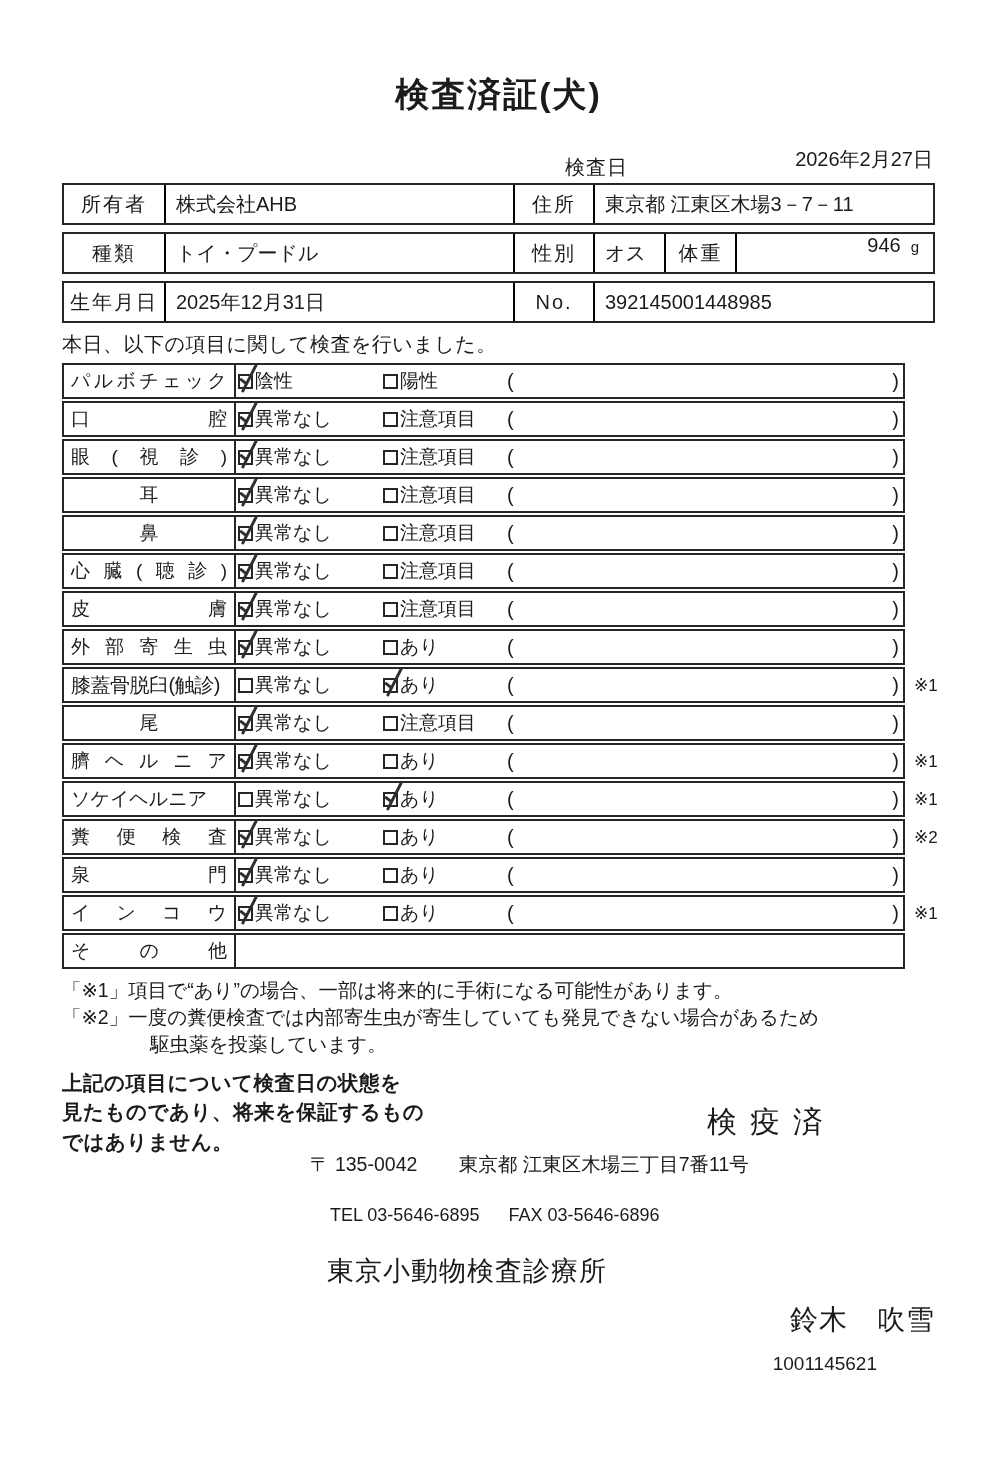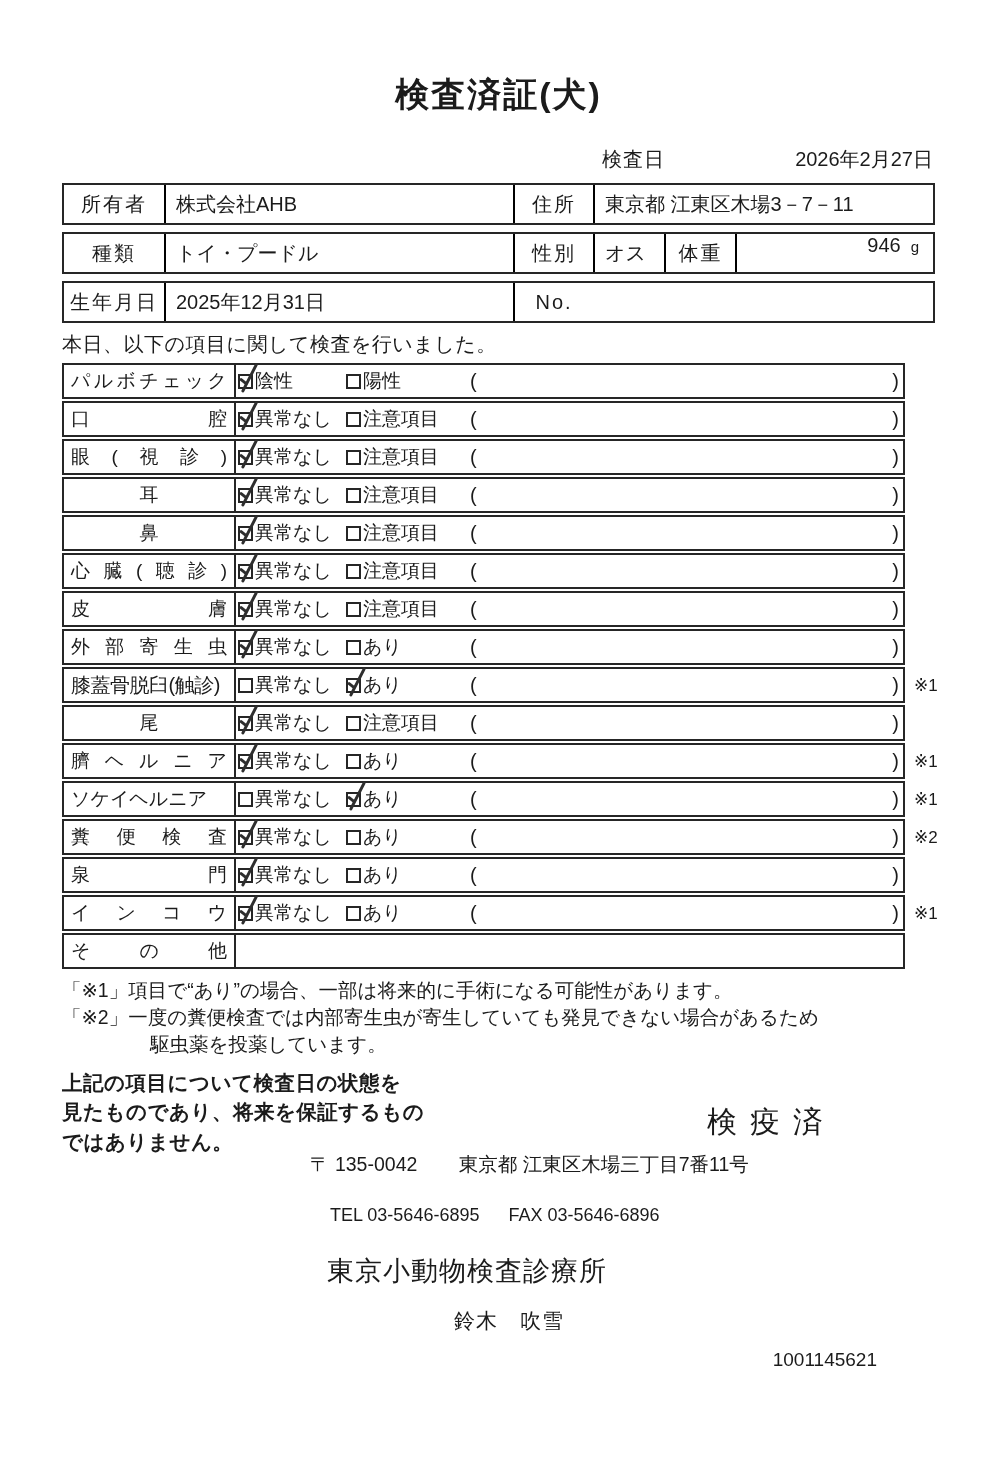--- a/index.html
+++ b/index.html
@@ -16,7 +16,7 @@
     letter-spacing:2px;
   }
   .examdate-row { position:relative; height:30px; margin-top:28px; font-size:20px; }
-  .examdate-label { position:absolute; left:503px; top:0; letter-spacing:1px;margin-left:37px; }
+  .examdate-label { position:absolute; left:503px; top:8px; letter-spacing:1px; }
   .examdate-value { position:absolute; right:2px; top:0; }
 
   

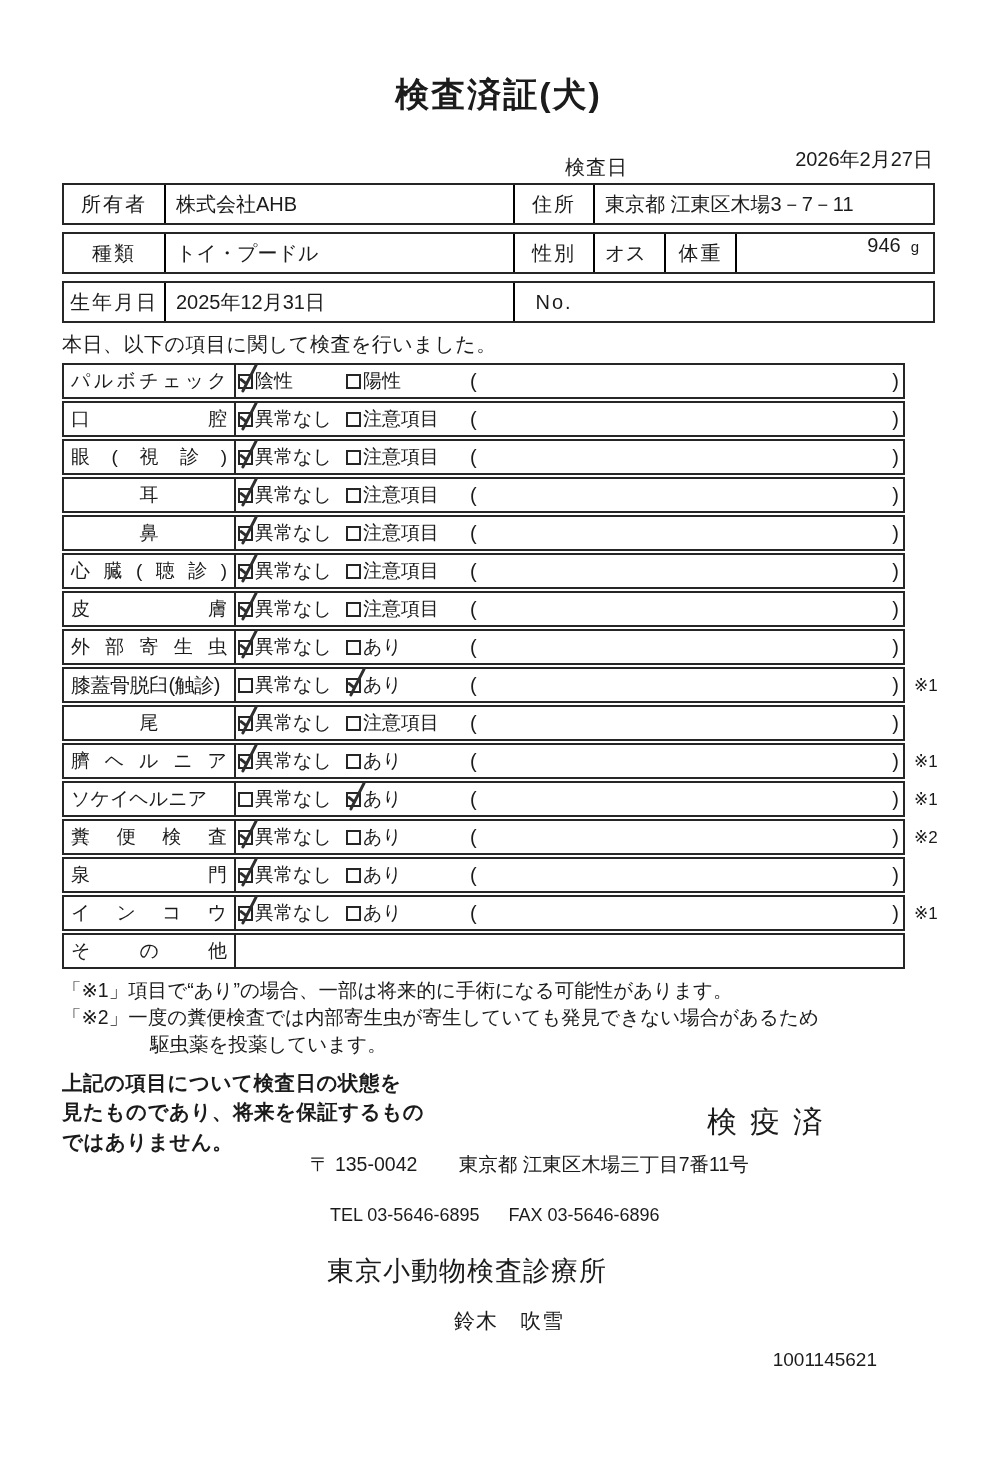--- a/index.html
+++ b/index.html
@@ -114,6 +114,7 @@
     <div class="cell lab w100">生年月日</div>
     <div class="cell val w343">2025年12月31日</div>
     <div class="cell lab w80">No.</div>
+    <div class="cell val grow">392145001448985</div>
   </div>
 
   <p class="intro">本日、以下の項目に関して検査を行いました。</p>

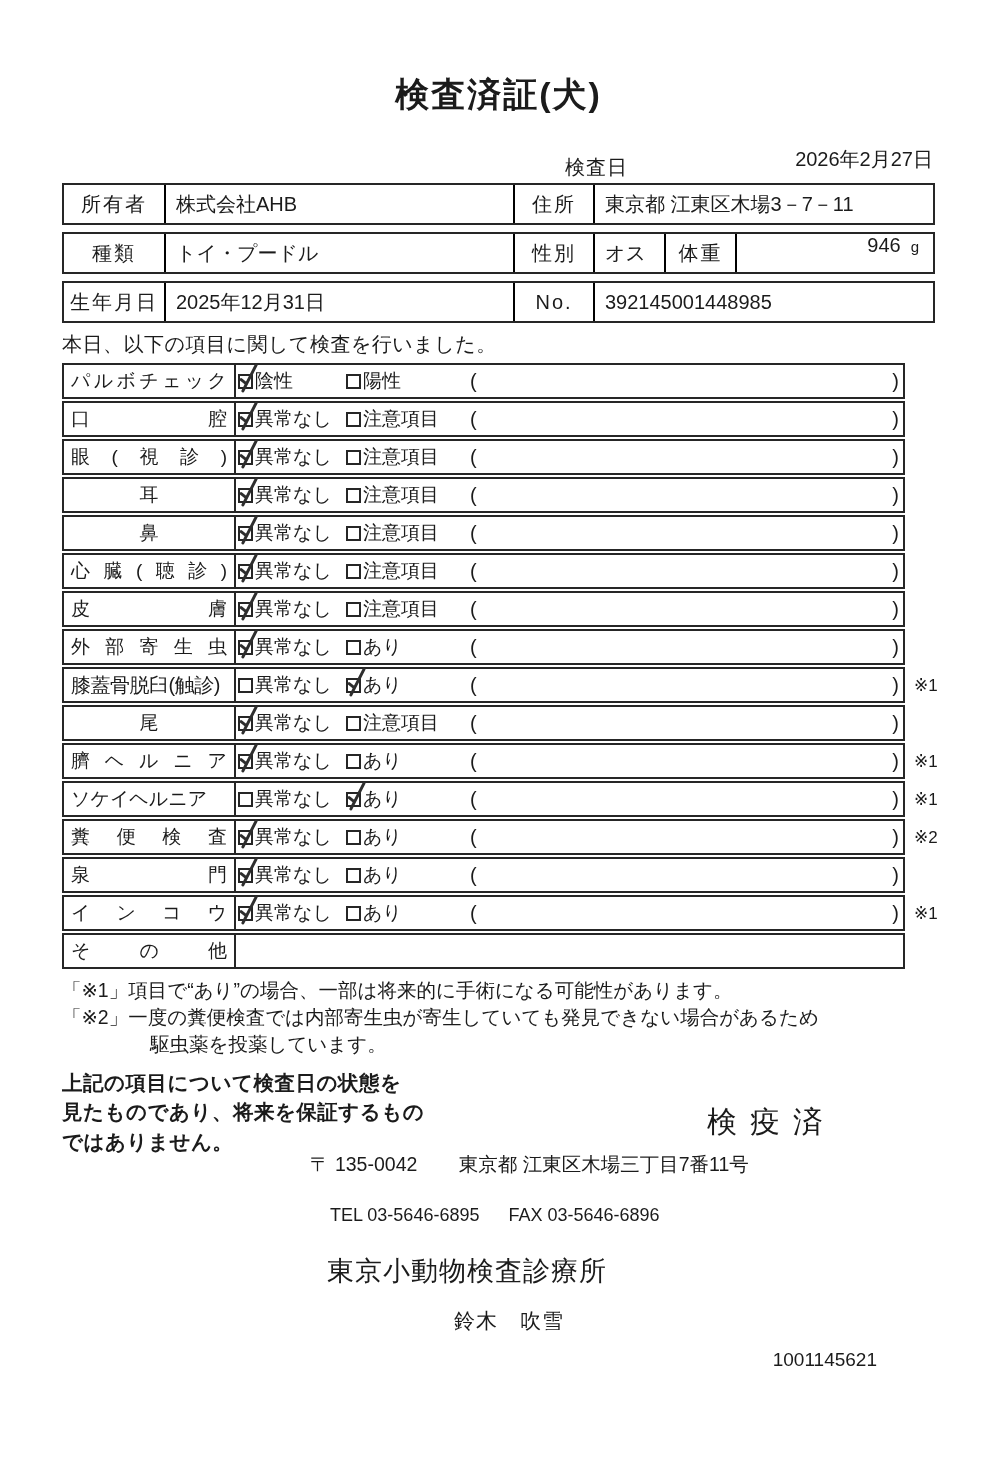--- a/index.html
+++ b/index.html
@@ -48,7 +48,7 @@
   .row-label.small { font-size:20px; letter-spacing:-0.5px; }
   .row-content { flex:1; display:flex; align-items:center; padding-left:2px; }
   .opt { display:flex; align-items:center; position:relative; }
-  .o1 { width:108px; flex:none;align-items:center; }
+  .o1 { width:145px; flex:none;align-items:center; }
   .o2 { width:124px; flex:none; }
   .cb { width:15px; height:15px; border:2px solid #262626; display:inline-block; margin-right:2px; position:relative; flex:none; }
   .opt[data-checked="true"] .cb::before {

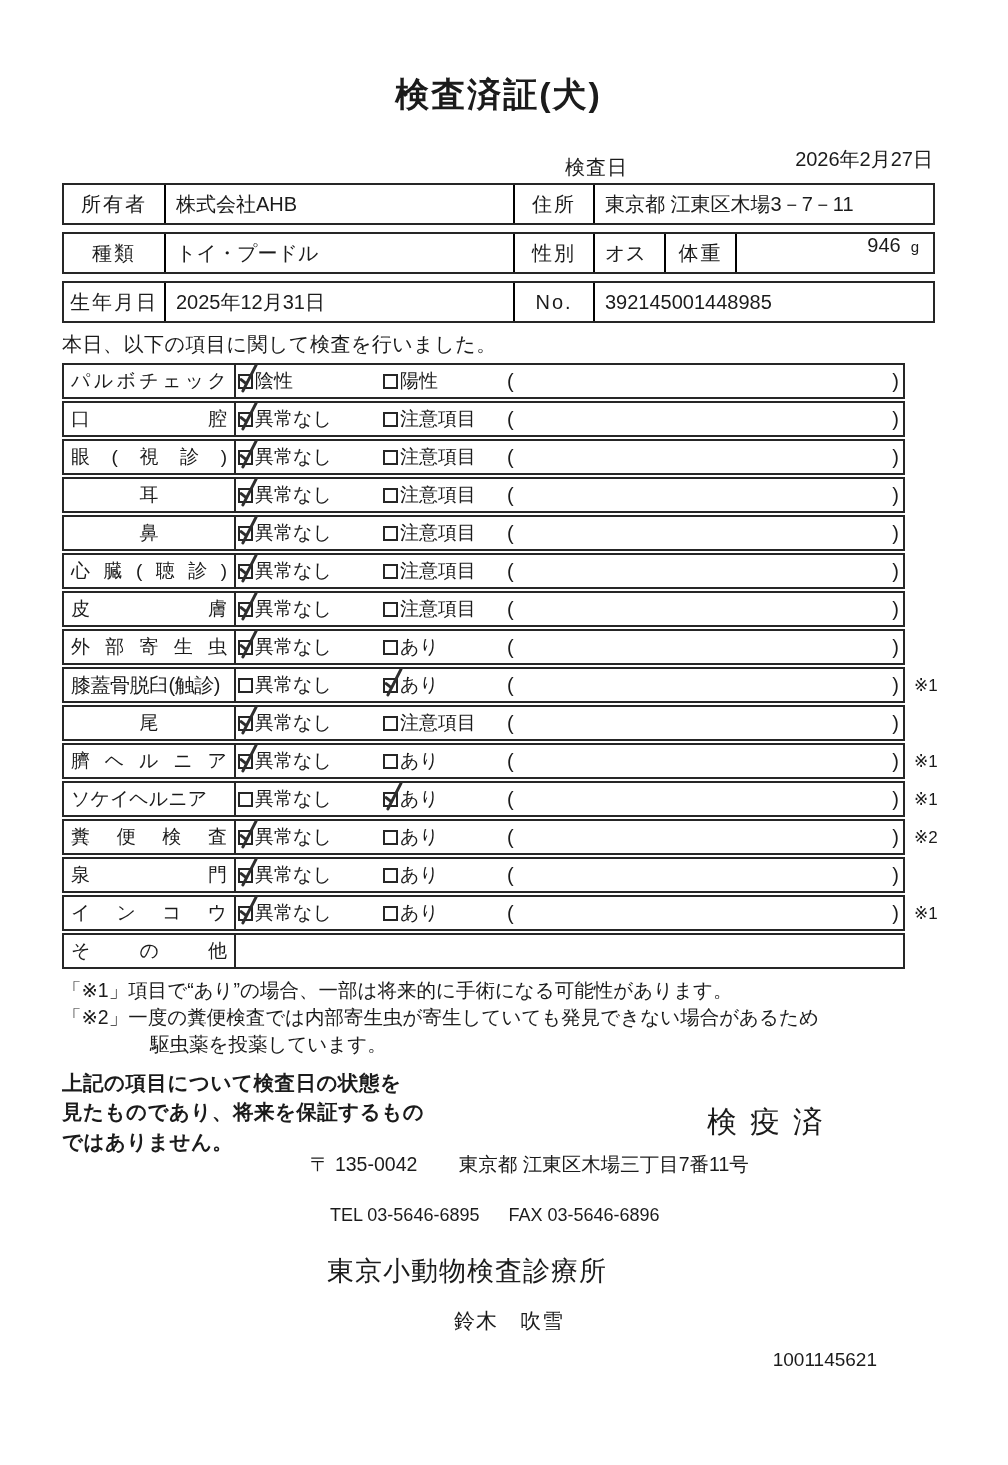--- a/index.html
+++ b/index.html
@@ -76,7 +76,7 @@
   .tel-line { margin:27px 0 0 268px; font-size:18px; }
   .tel-line .fax { margin-left:24px; }
   .clinic-name { margin:27px 0 0 265px; font-size:27px; letter-spacing:1px; }
-  .vet-name { margin:18px 0 0 392px; font-size:21px; letter-spacing:1px; }
+  .vet-name { margin:12px 0 0 392px; font-size:28px; letter-spacing:1px;text-align:right; }
   .doc-number { margin-top:14px; text-align:right; padding-right:58px; font-size:19px; }
 </style>
 </head>

